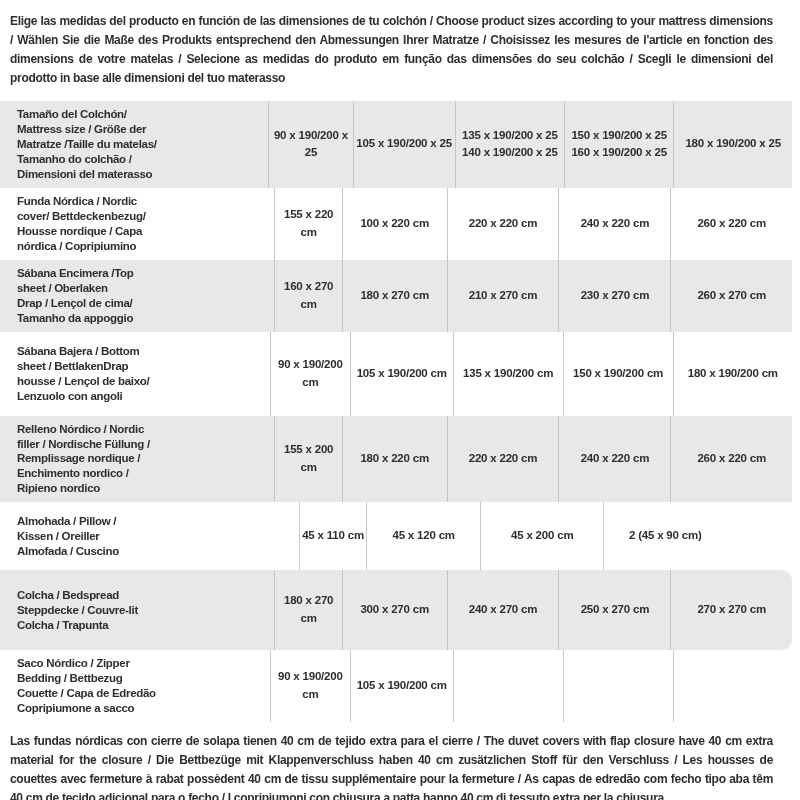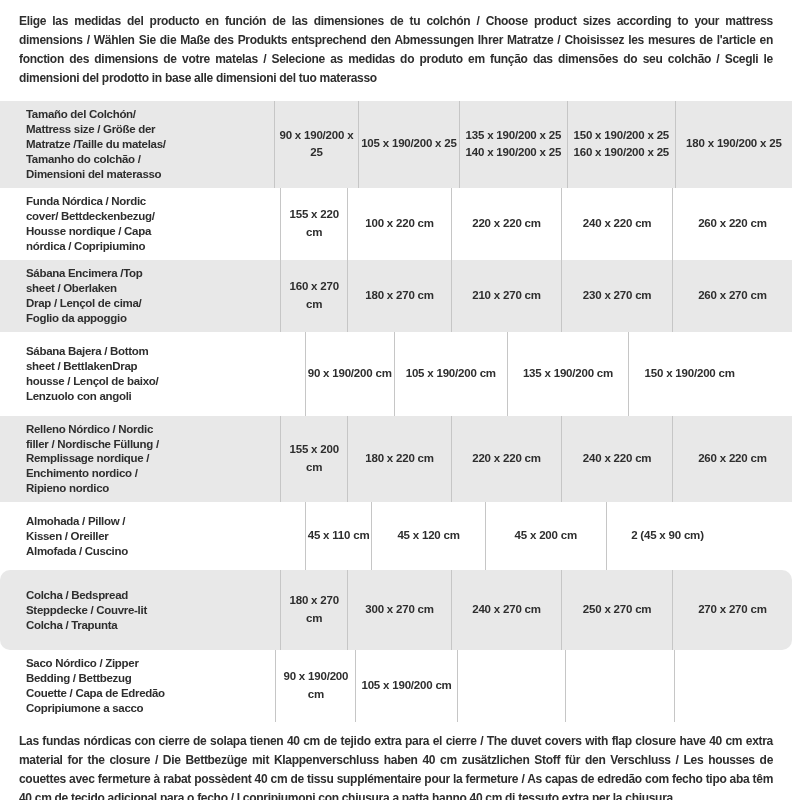--- a/index.html
+++ b/index.html
@@ -17,7 +17,7 @@
   }
   .page {
     width: 800px; height: 800px;
-    padding: 12px 27px 0 19px;
+    padding: 12px 27px 0 10px;
   }
   .note {
     margin: 0;

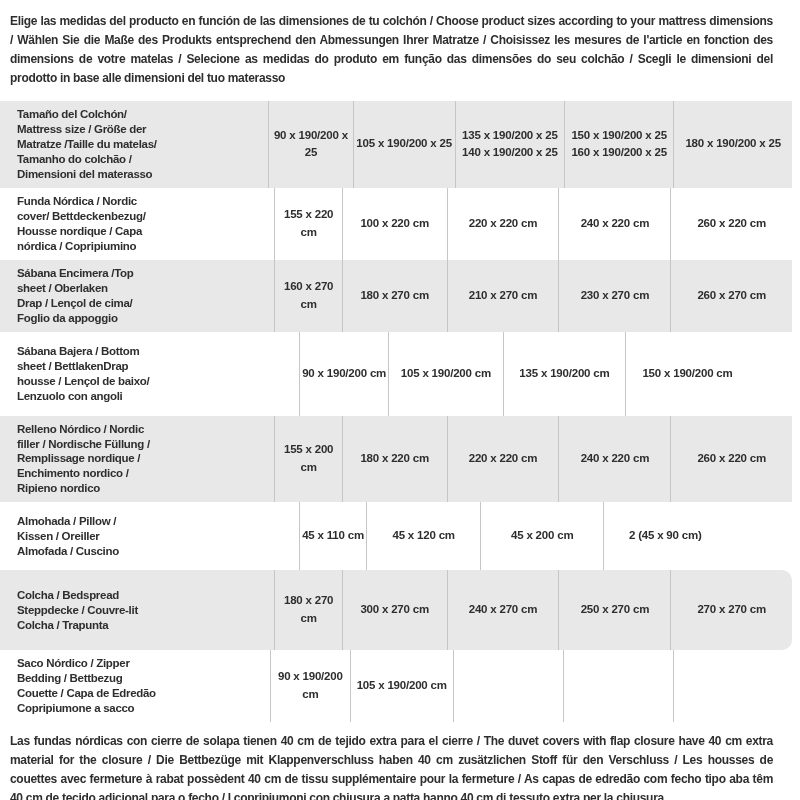--- a/index.html
+++ b/index.html
@@ -136,7 +136,7 @@
           <span class="label">Sábana Encimera /Top
 sheet / Oberlaken
 Drap / Lençol de cima/
-Foglio da appoggio</span>
+Tamanho da appoggio</span>
         </div>
         <div class="cell value-cell c0">
           <span class="value">160 x 270 cm</span>

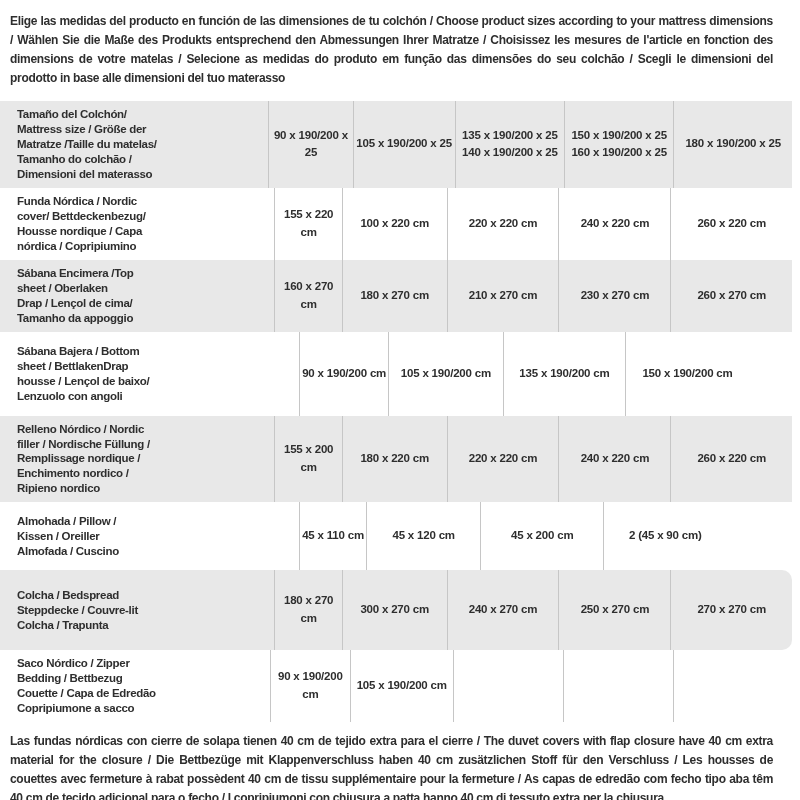--- a/index.html
+++ b/index.html
@@ -173,6 +173,9 @@
         <div class="cell value-cell c3">
           <span class="value">150 x 190/200 cm</span>
         </div>
+        <div class="cell value-cell c4">
+          <span class="value">180 x 190/200 cm</span>
+        </div>
       </div>
       <div class="row">
         <div class="cell label-cell">

